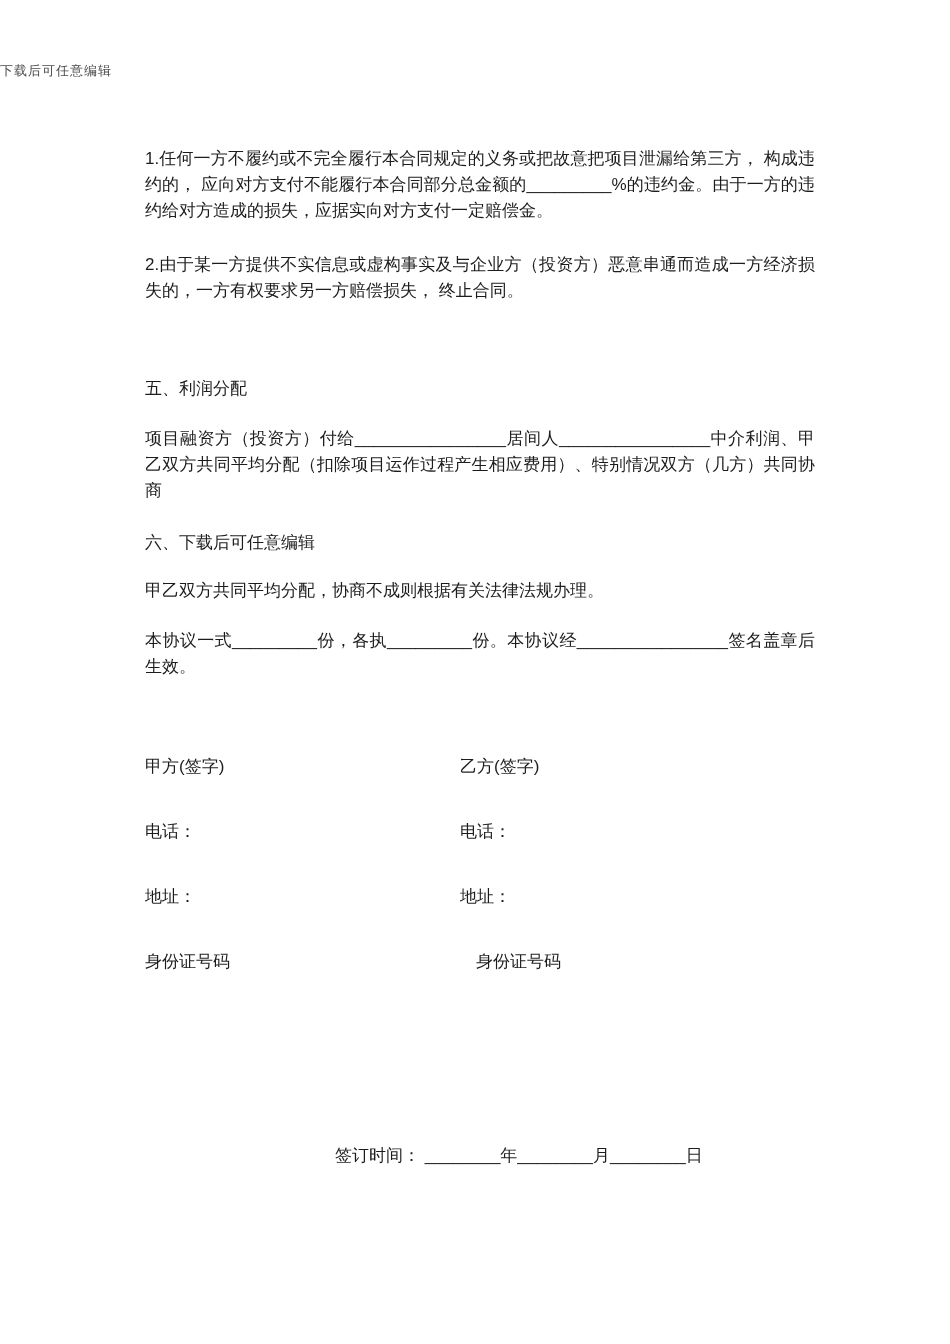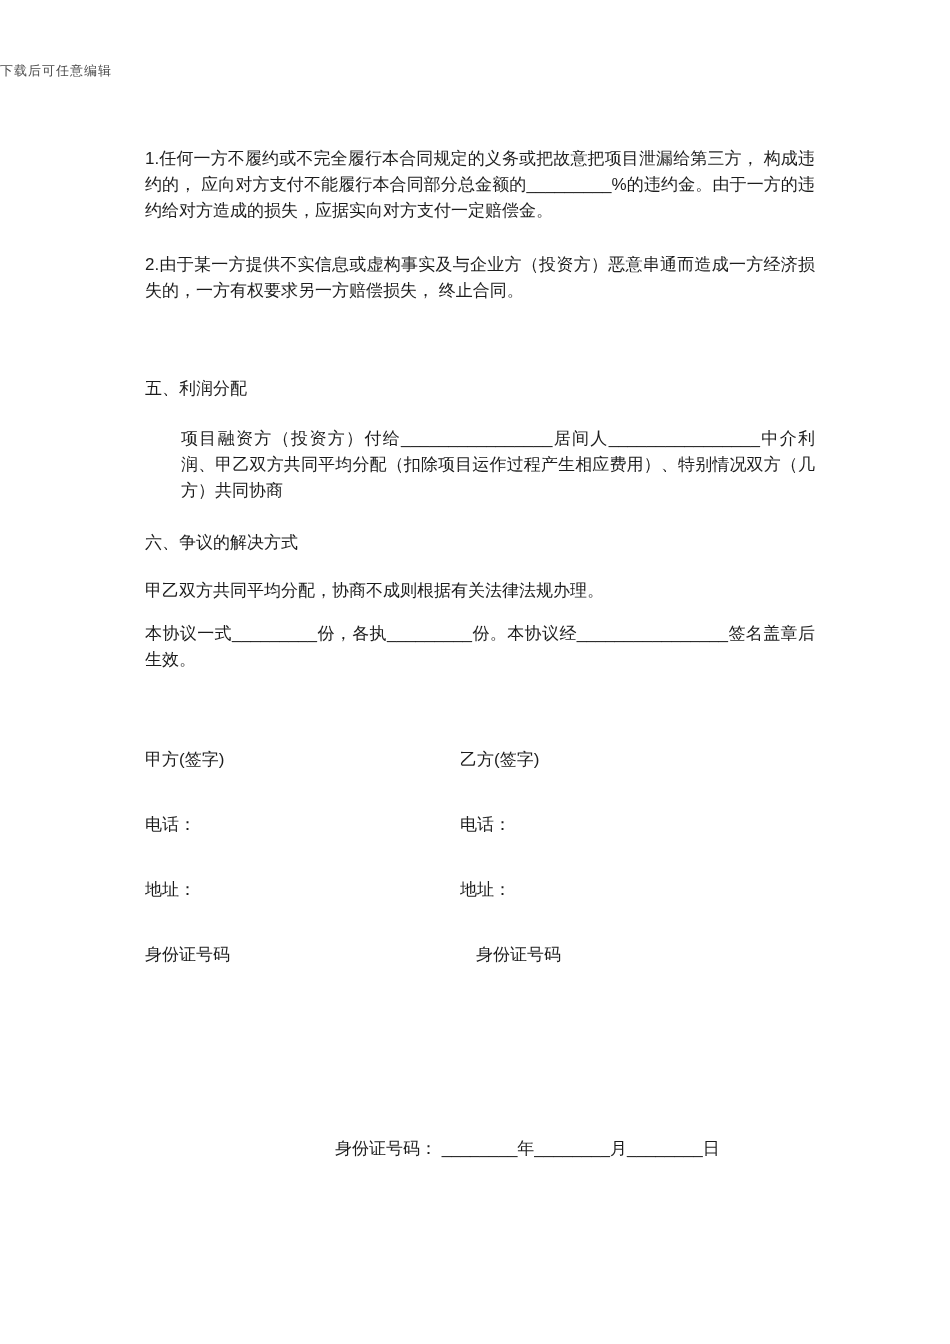--- a/index.html
+++ b/index.html
@@ -37,7 +37,7 @@
   .clause-1 { margin-top: 66px; }
   .clause-2 { margin-top: 28px; }
   .section-title-5 { margin-top: 72px; }
-  .section-body-5 { margin-top: 24px; margin-left: 36px; }
+  .section-body-5 { margin-top: 24px; }
   .section-title-6 { margin-top: 26px; }
   .section-body-6 { margin-top: 22px; }
   .copies-line { margin-top: 17px; }

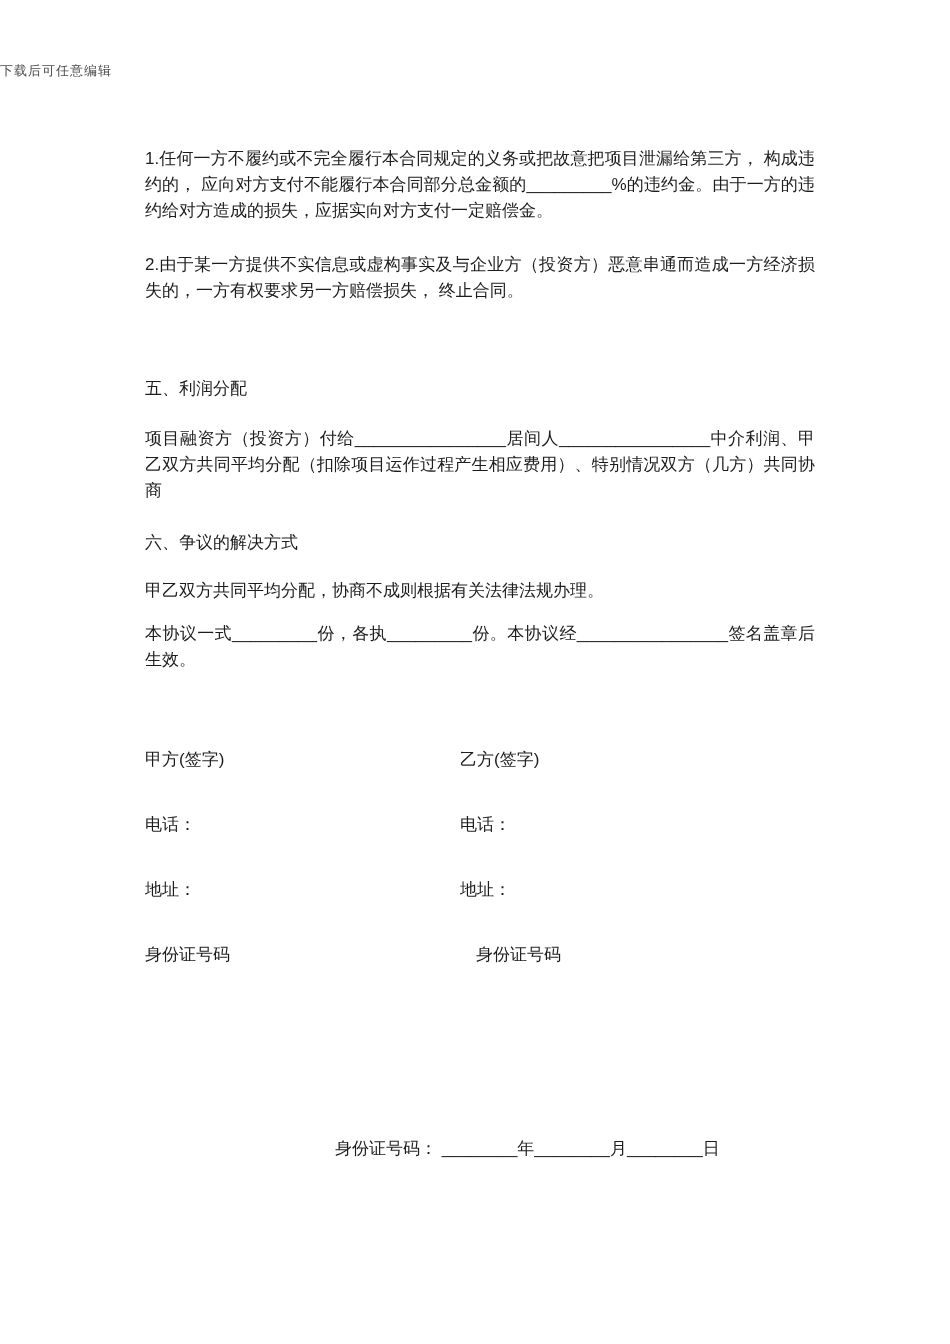--- a/index.html
+++ b/index.html
@@ -75,7 +75,7 @@
 
     <p class="para section-body-5">项目融资方（投资方）付给________________居间人________________中介利润、甲乙双方共同平均分配（扣除项目运作过程产生相应费用）、特别情况双方（几方）共同协商</p>
 
-    <p class="para section-title-6">六、争议的解决方式</p>
+    <p class="para section-title-6">六、下载后可任意编辑</p>
 
     <p class="para section-body-6">甲乙双方共同平均分配，协商不成则根据有关法律法规办理。</p>
 

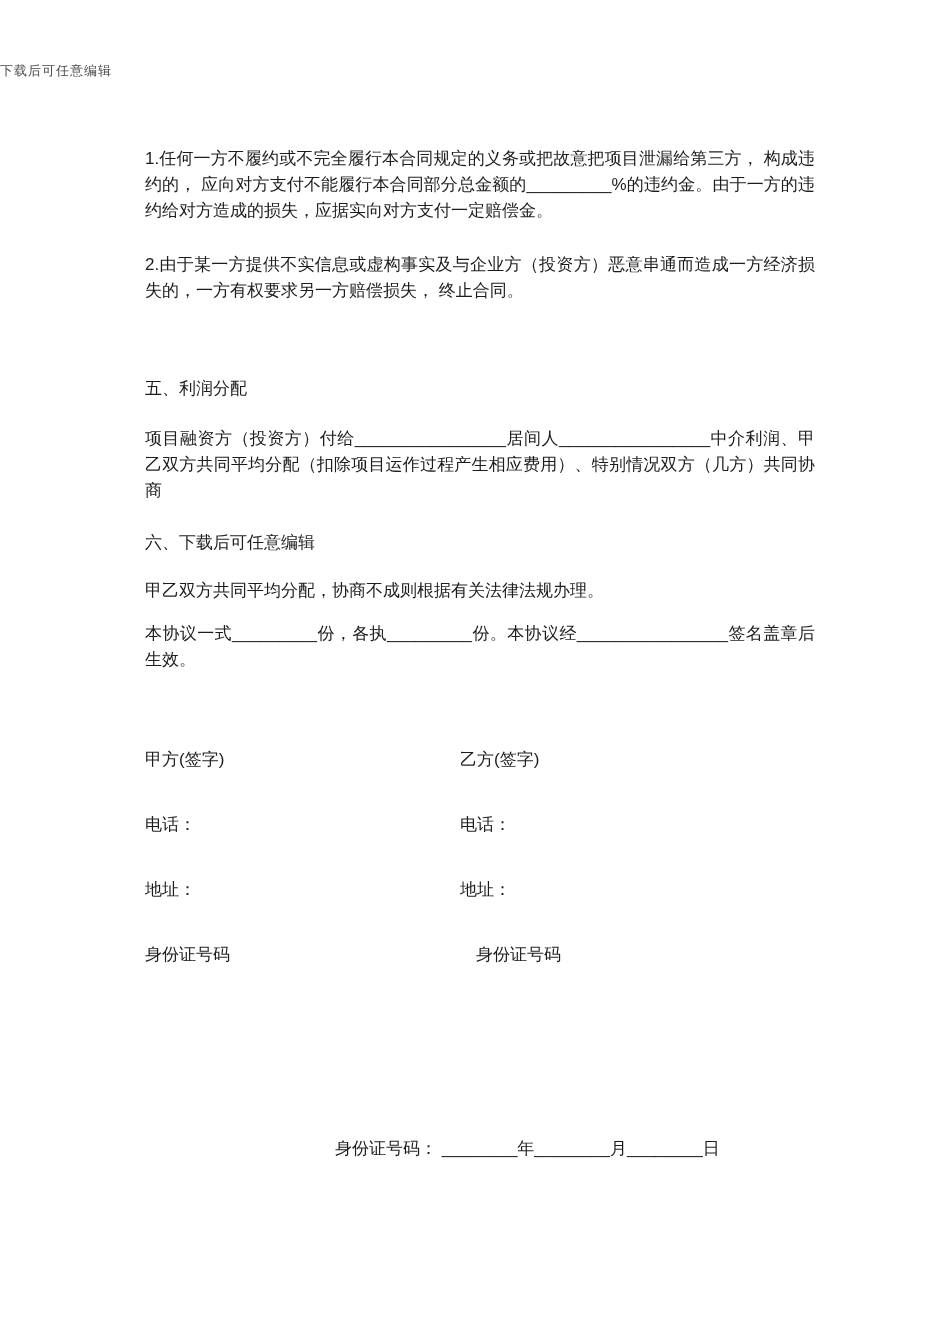--- a/index.html
+++ b/index.html
@@ -40,7 +40,7 @@
   .section-body-5 { margin-top: 24px; }
   .section-title-6 { margin-top: 26px; }
   .section-body-6 { margin-top: 22px; }
-  .copies-line { margin-top: 17px; }
+  .copies-line { margin-top: 24px; }
   .sig-grid {
     margin-top: 74px;
     display: grid;

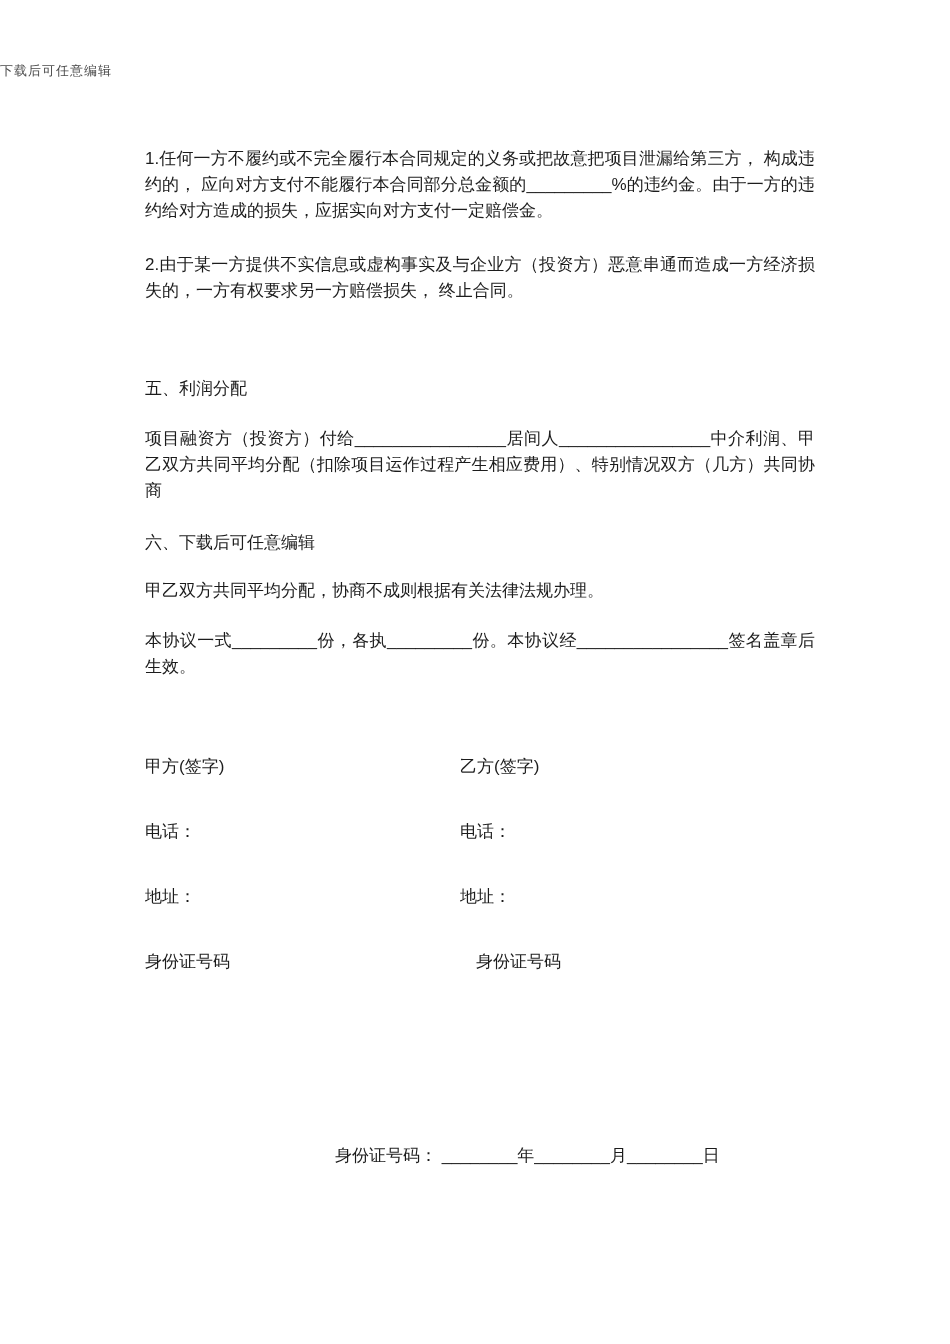--- a/index.html
+++ b/index.html
@@ -95,7 +95,7 @@
       <div class="sig-cell-indent">身份证号码</div>
     </div>
 
-    <div class="date-line">身份证号码： ________年________月________日</div>
+    <div class="date-line">签订时间： ________年________月________日</div>
 
   </div>
 </div>

